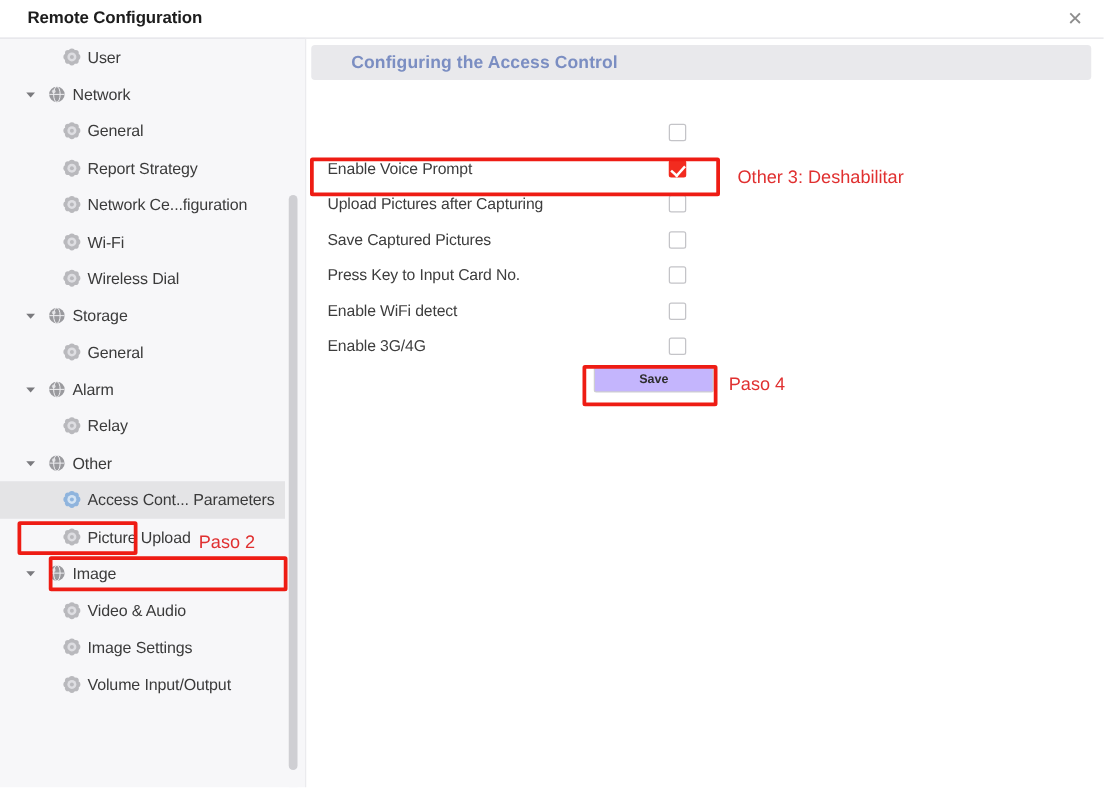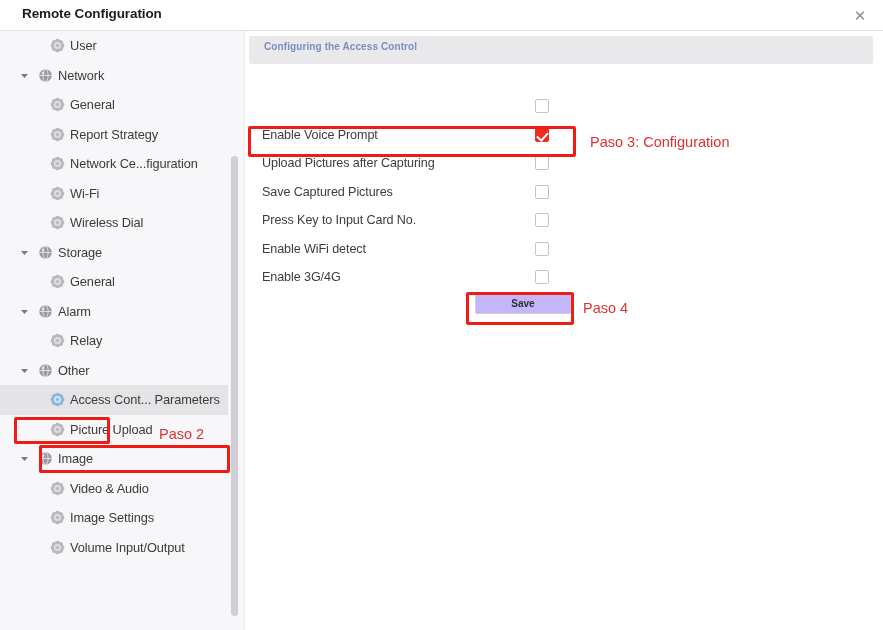--- a/index.html
+++ b/index.html
@@ -141,8 +141,8 @@
   }
   .panel-header-title {
     position: absolute;
-    left: 15px; top: 5px;
-    font-size: 10px;
+    left: 32px; top: 5px;
+    font-size: 14px;
     font-weight: bold;
     color: #7b8ec2;
     letter-spacing: 0.1px;

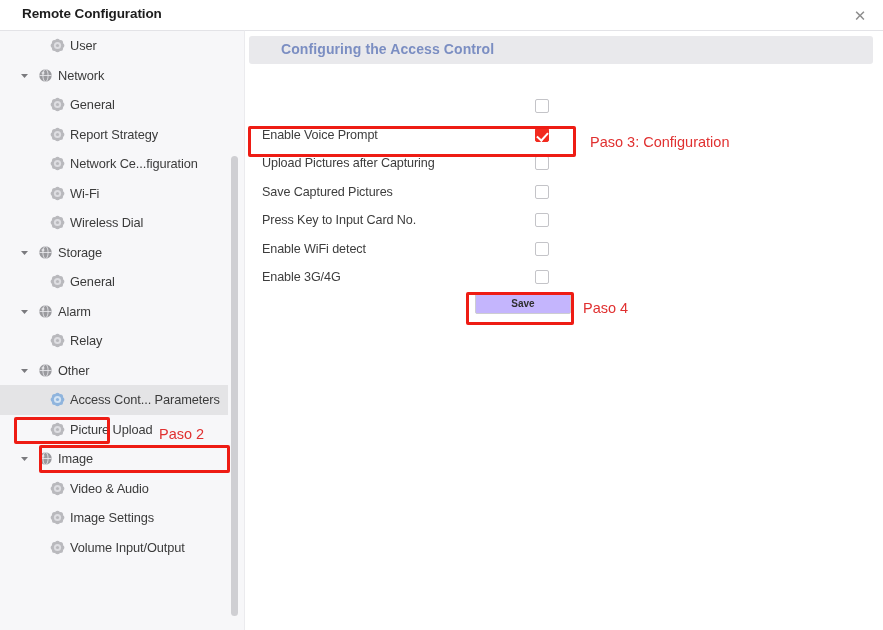--- a/index.html
+++ b/index.html
@@ -593,7 +593,7 @@
   <div class="anno-text" style="left:159px; top:426px;">Paso 2</div>
 
   <div class="anno-box" style="left:248px; top:126px; width:328px; height:31px;"></div>
-  <div class="anno-text" style="left:590px; top:134px;">Paso 3: Configuration</div>
+  <div class="anno-text" style="left:590px; top:134px;">Other 3: Deshabilitar</div>
 
   <div class="anno-box" style="left:466px; top:292px; width:108px; height:33px;"></div>
   <div class="anno-text" style="left:583px; top:300px;">Paso 4</div>

